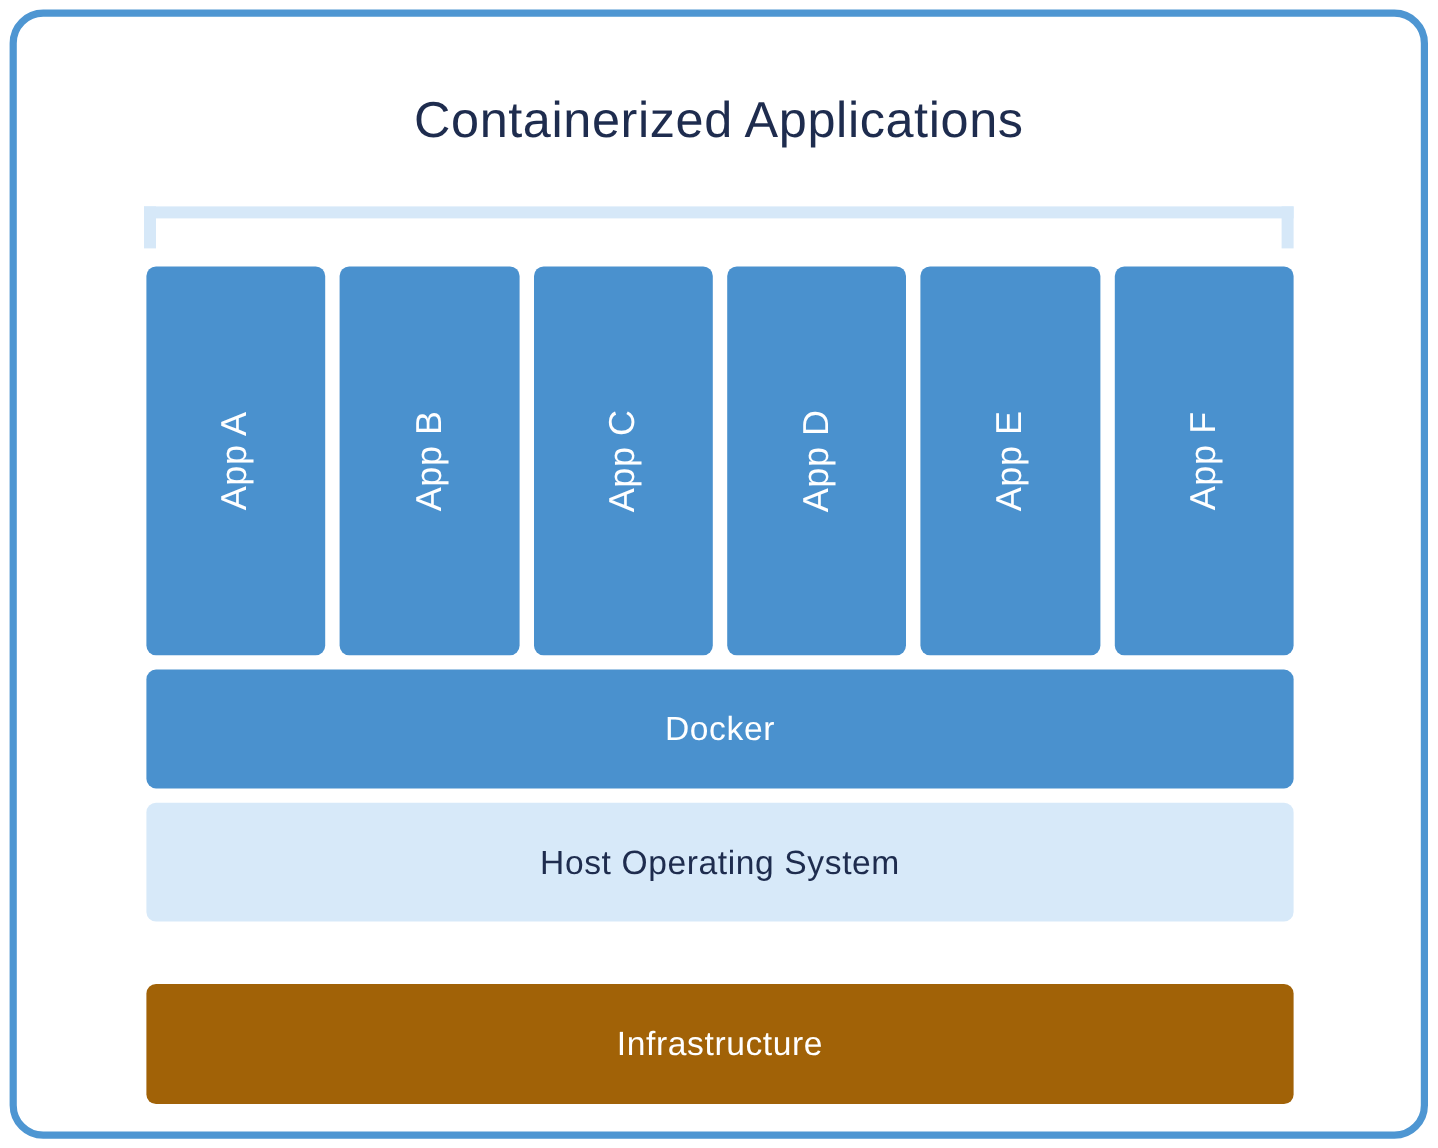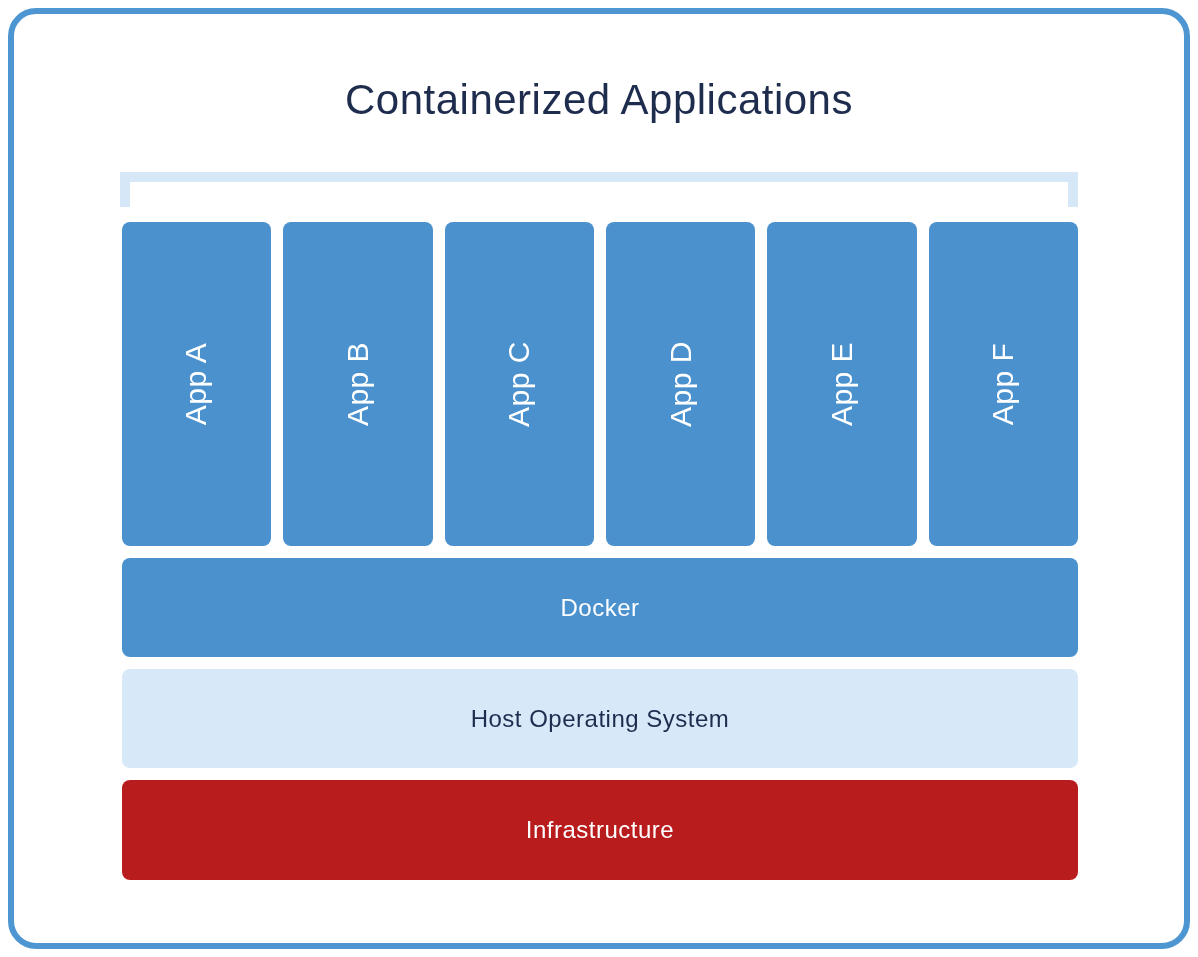--- a/index.html
+++ b/index.html
@@ -74,7 +74,7 @@
     display: flex;
     align-items: center;
     justify-content: center;
-    font-size: 24px;
+    font-size: 28px;
     font-weight: 400;
     letter-spacing: 0.5px;
   }

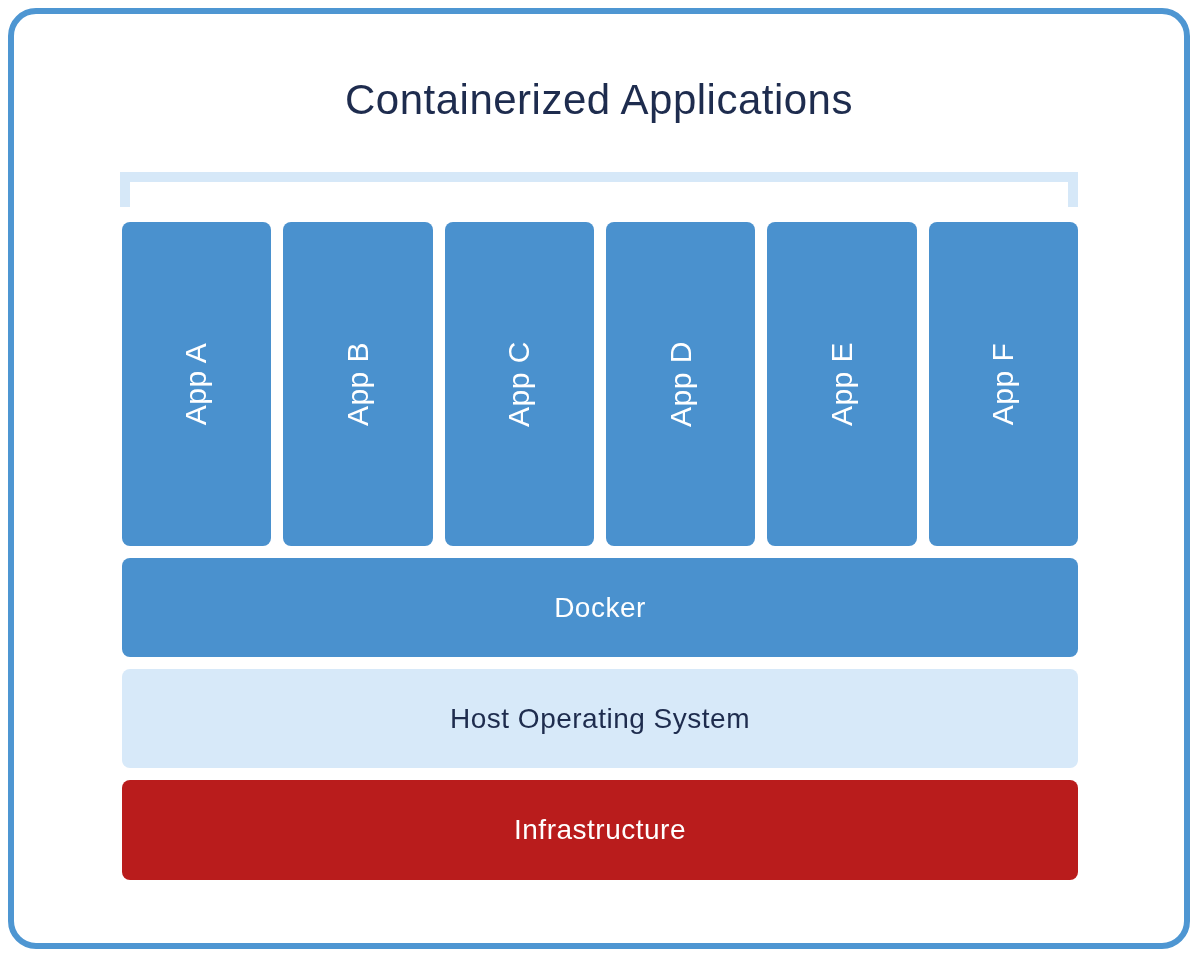--- a/index.html
+++ b/index.html
@@ -92,9 +92,9 @@
   }
 
   .layer-infrastructure {
-    top: 780px;
+    top: 820px;
     height: 100px;
-    background: #b91c1c;
+    background: #a16207;
     color: #ffffff;
   }
 </style>

